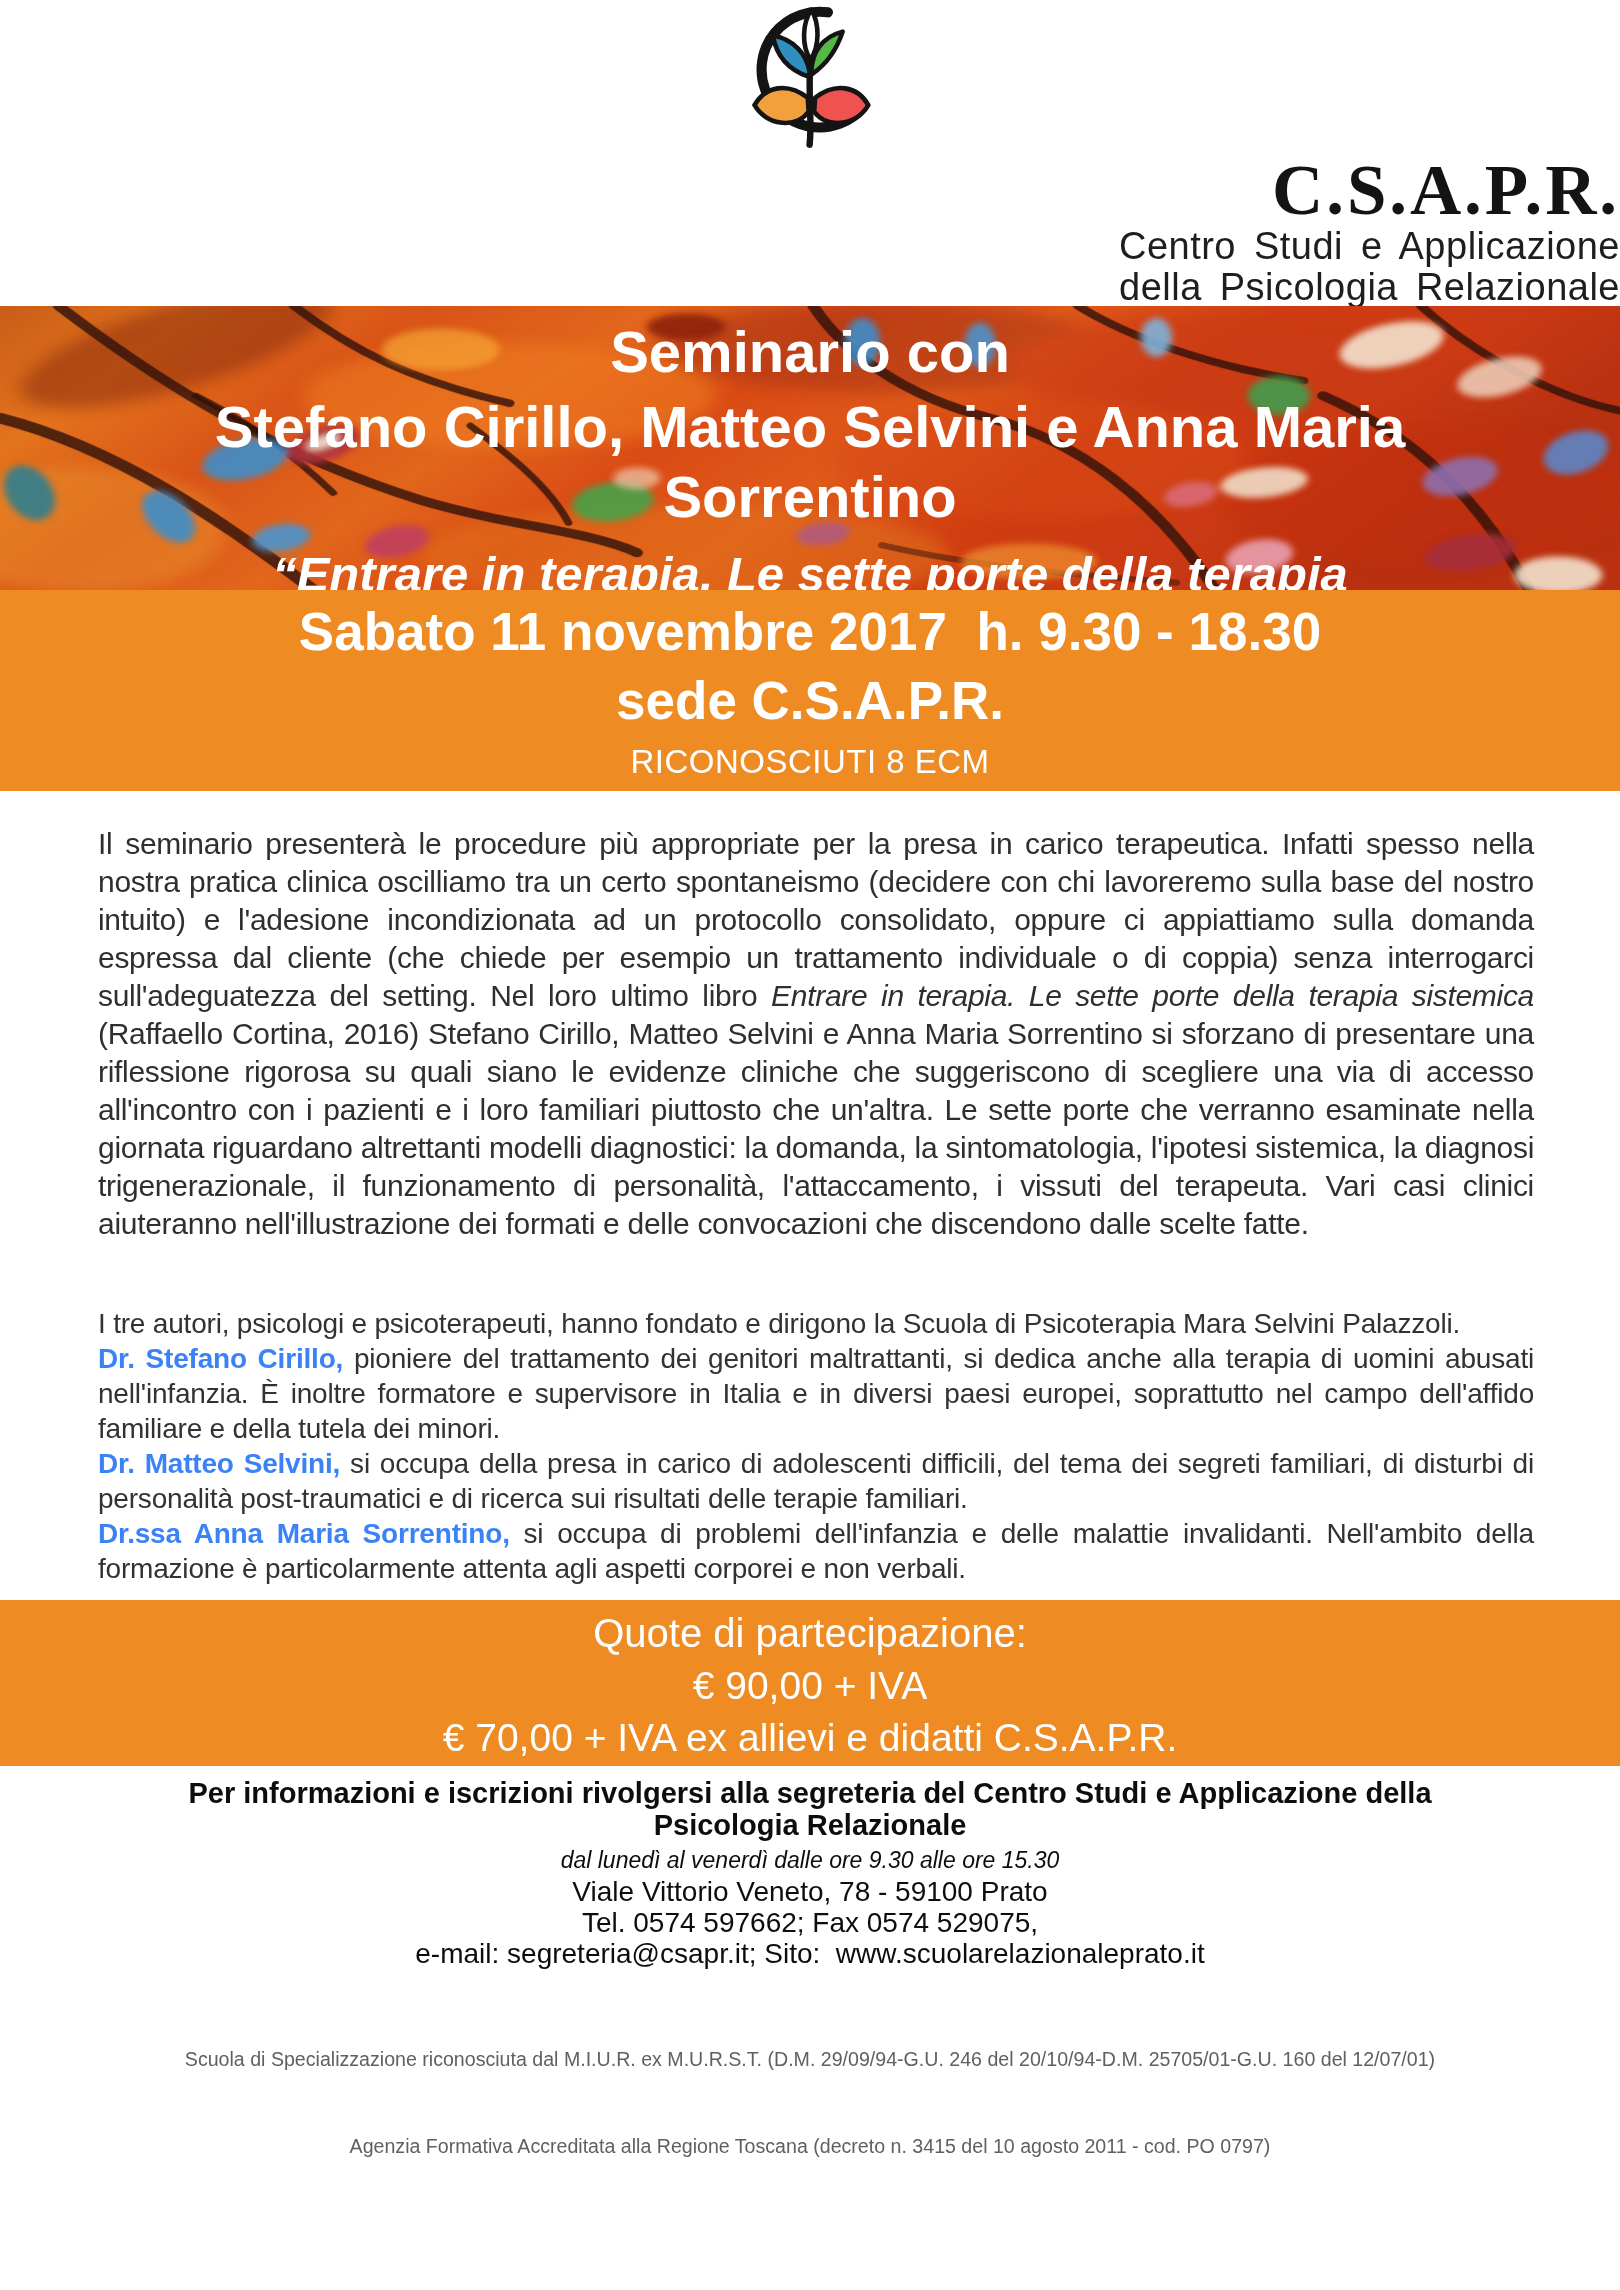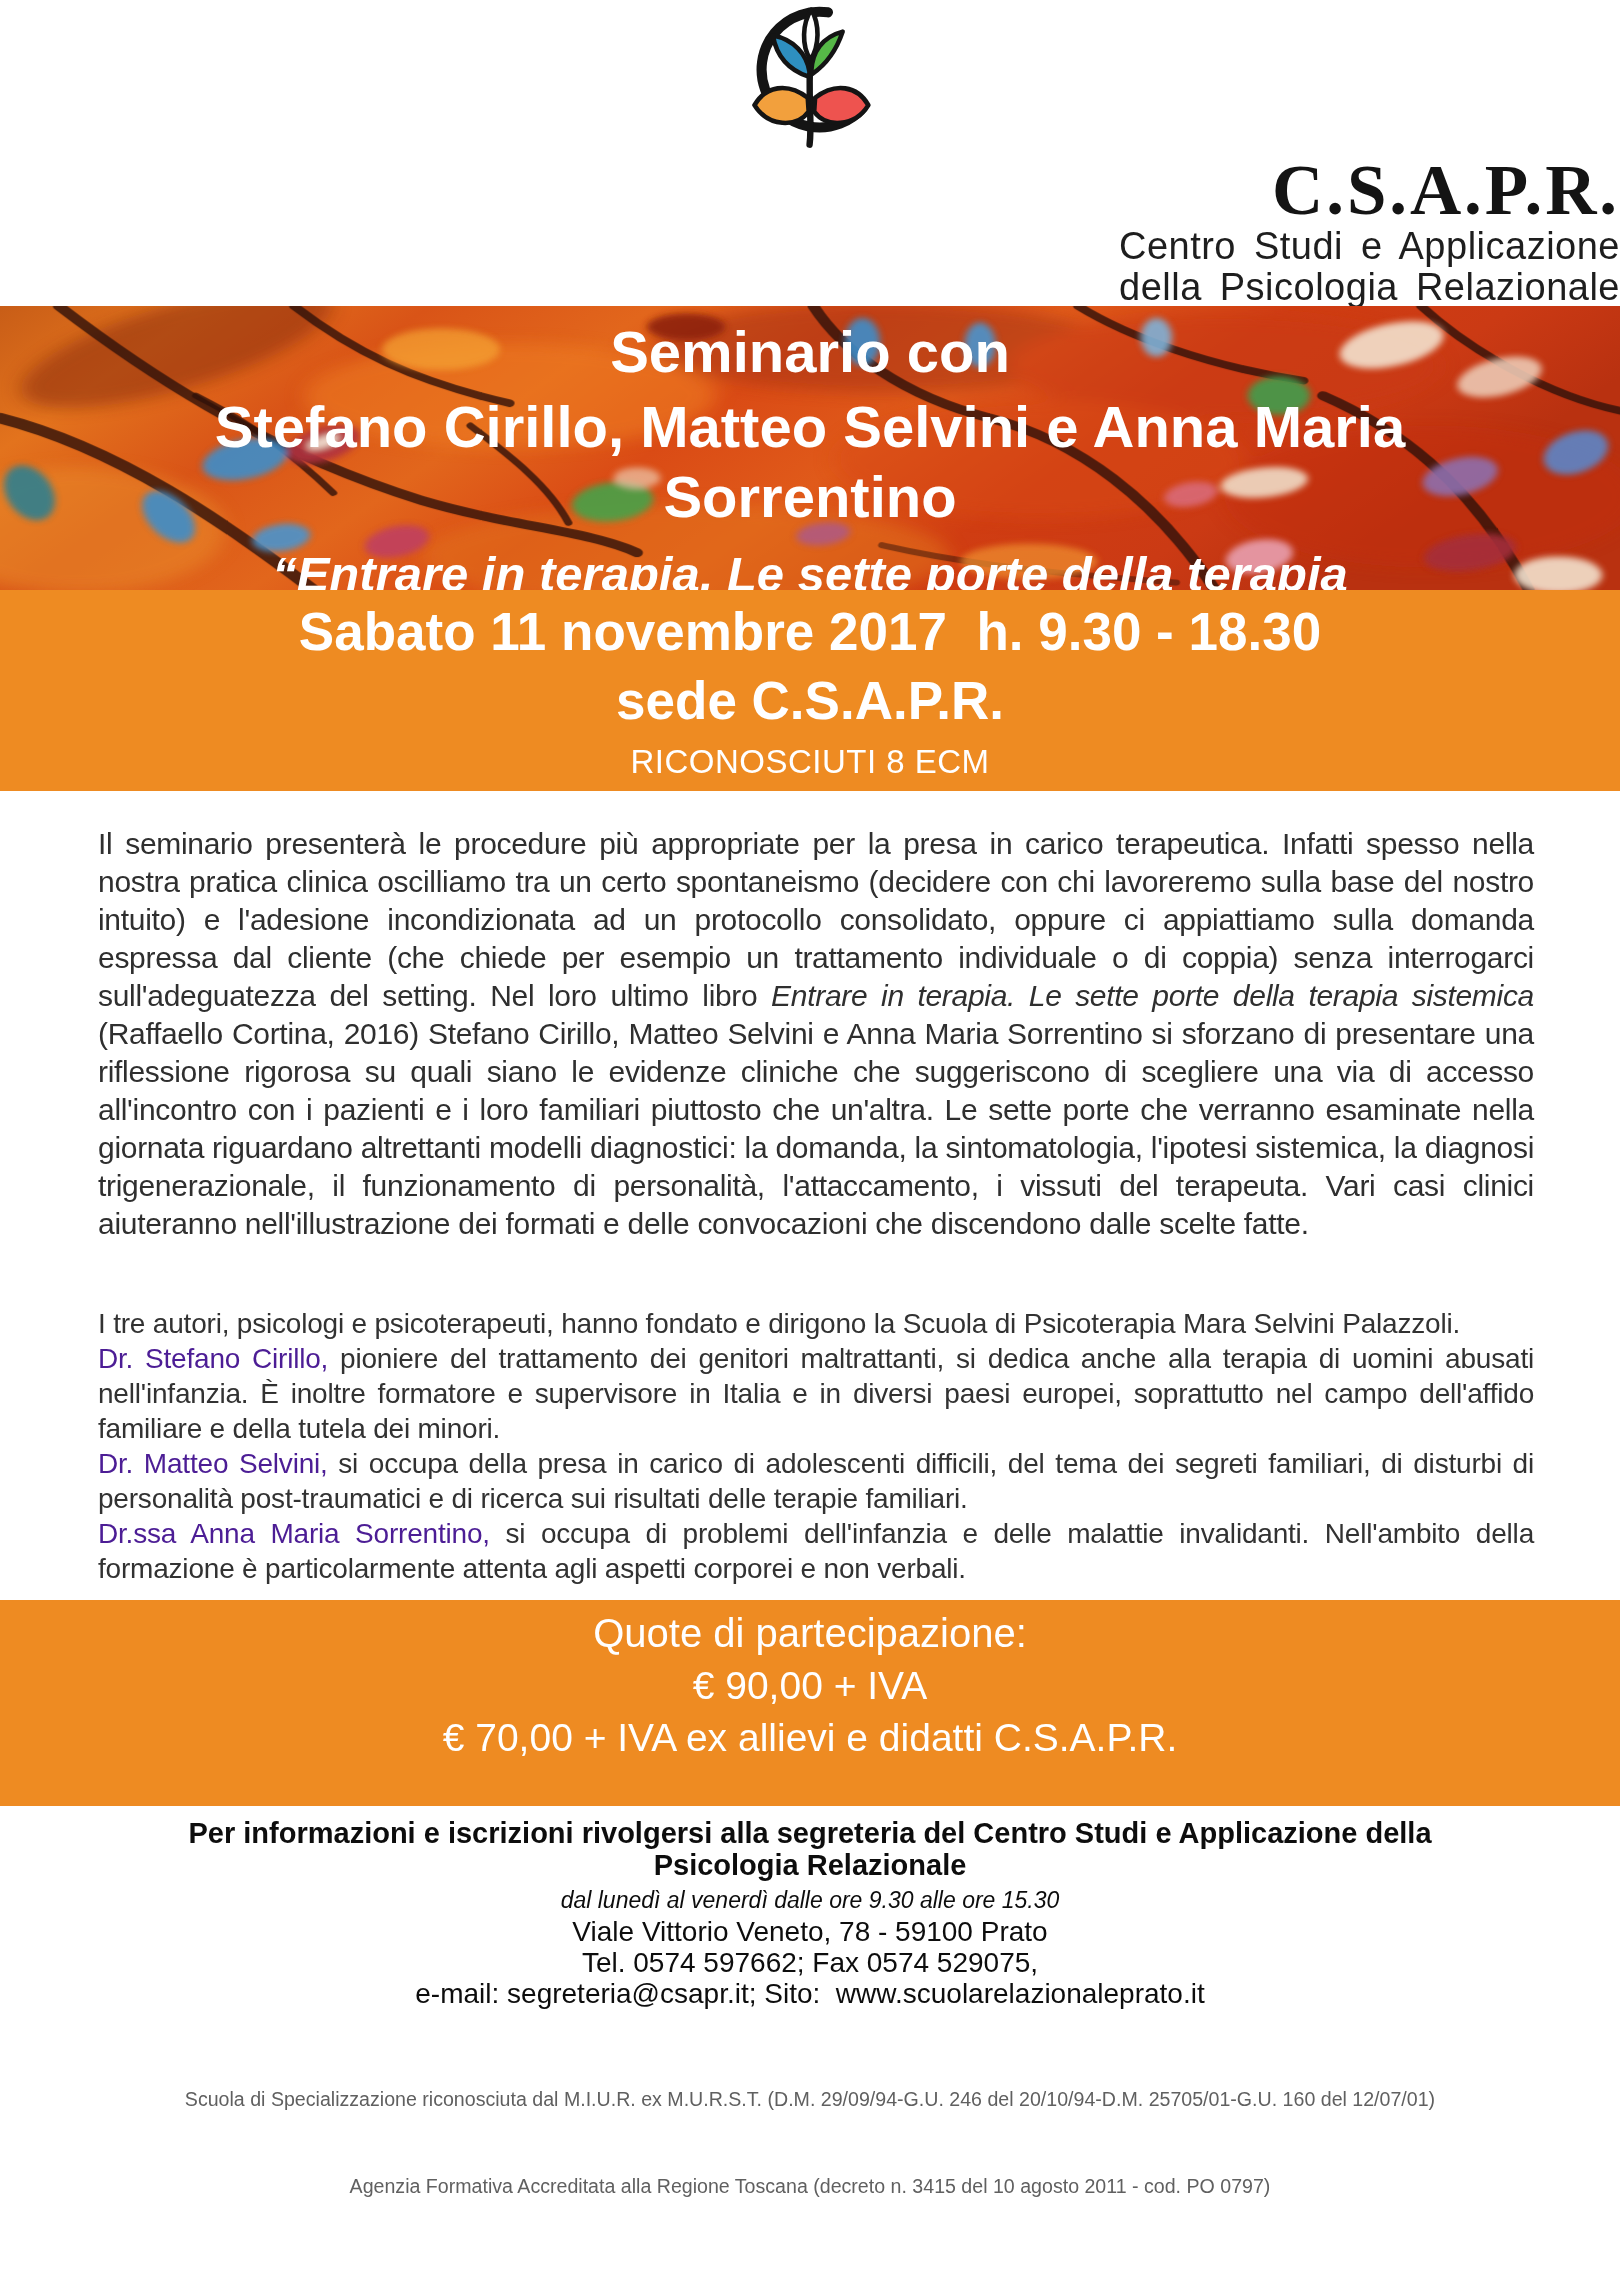--- a/index.html
+++ b/index.html
@@ -33,7 +33,7 @@
   .lead-paragraph i{font-style:italic;}
   .bios{margin-top:63px;font-size:28px;line-height:35px;text-align:justify;letter-spacing:-0.2px;color:#323232;}
   .bios p{margin:0;}
-  .bios .bname{font-weight:normal;color:#4c1d95;}
+  .bios .bname{font-weight:bold;color:#3b82f6;}
 
   
   .fees{margin-top:13.7px;height:206px;background:#ee8b22;color:#fff;text-align:center;

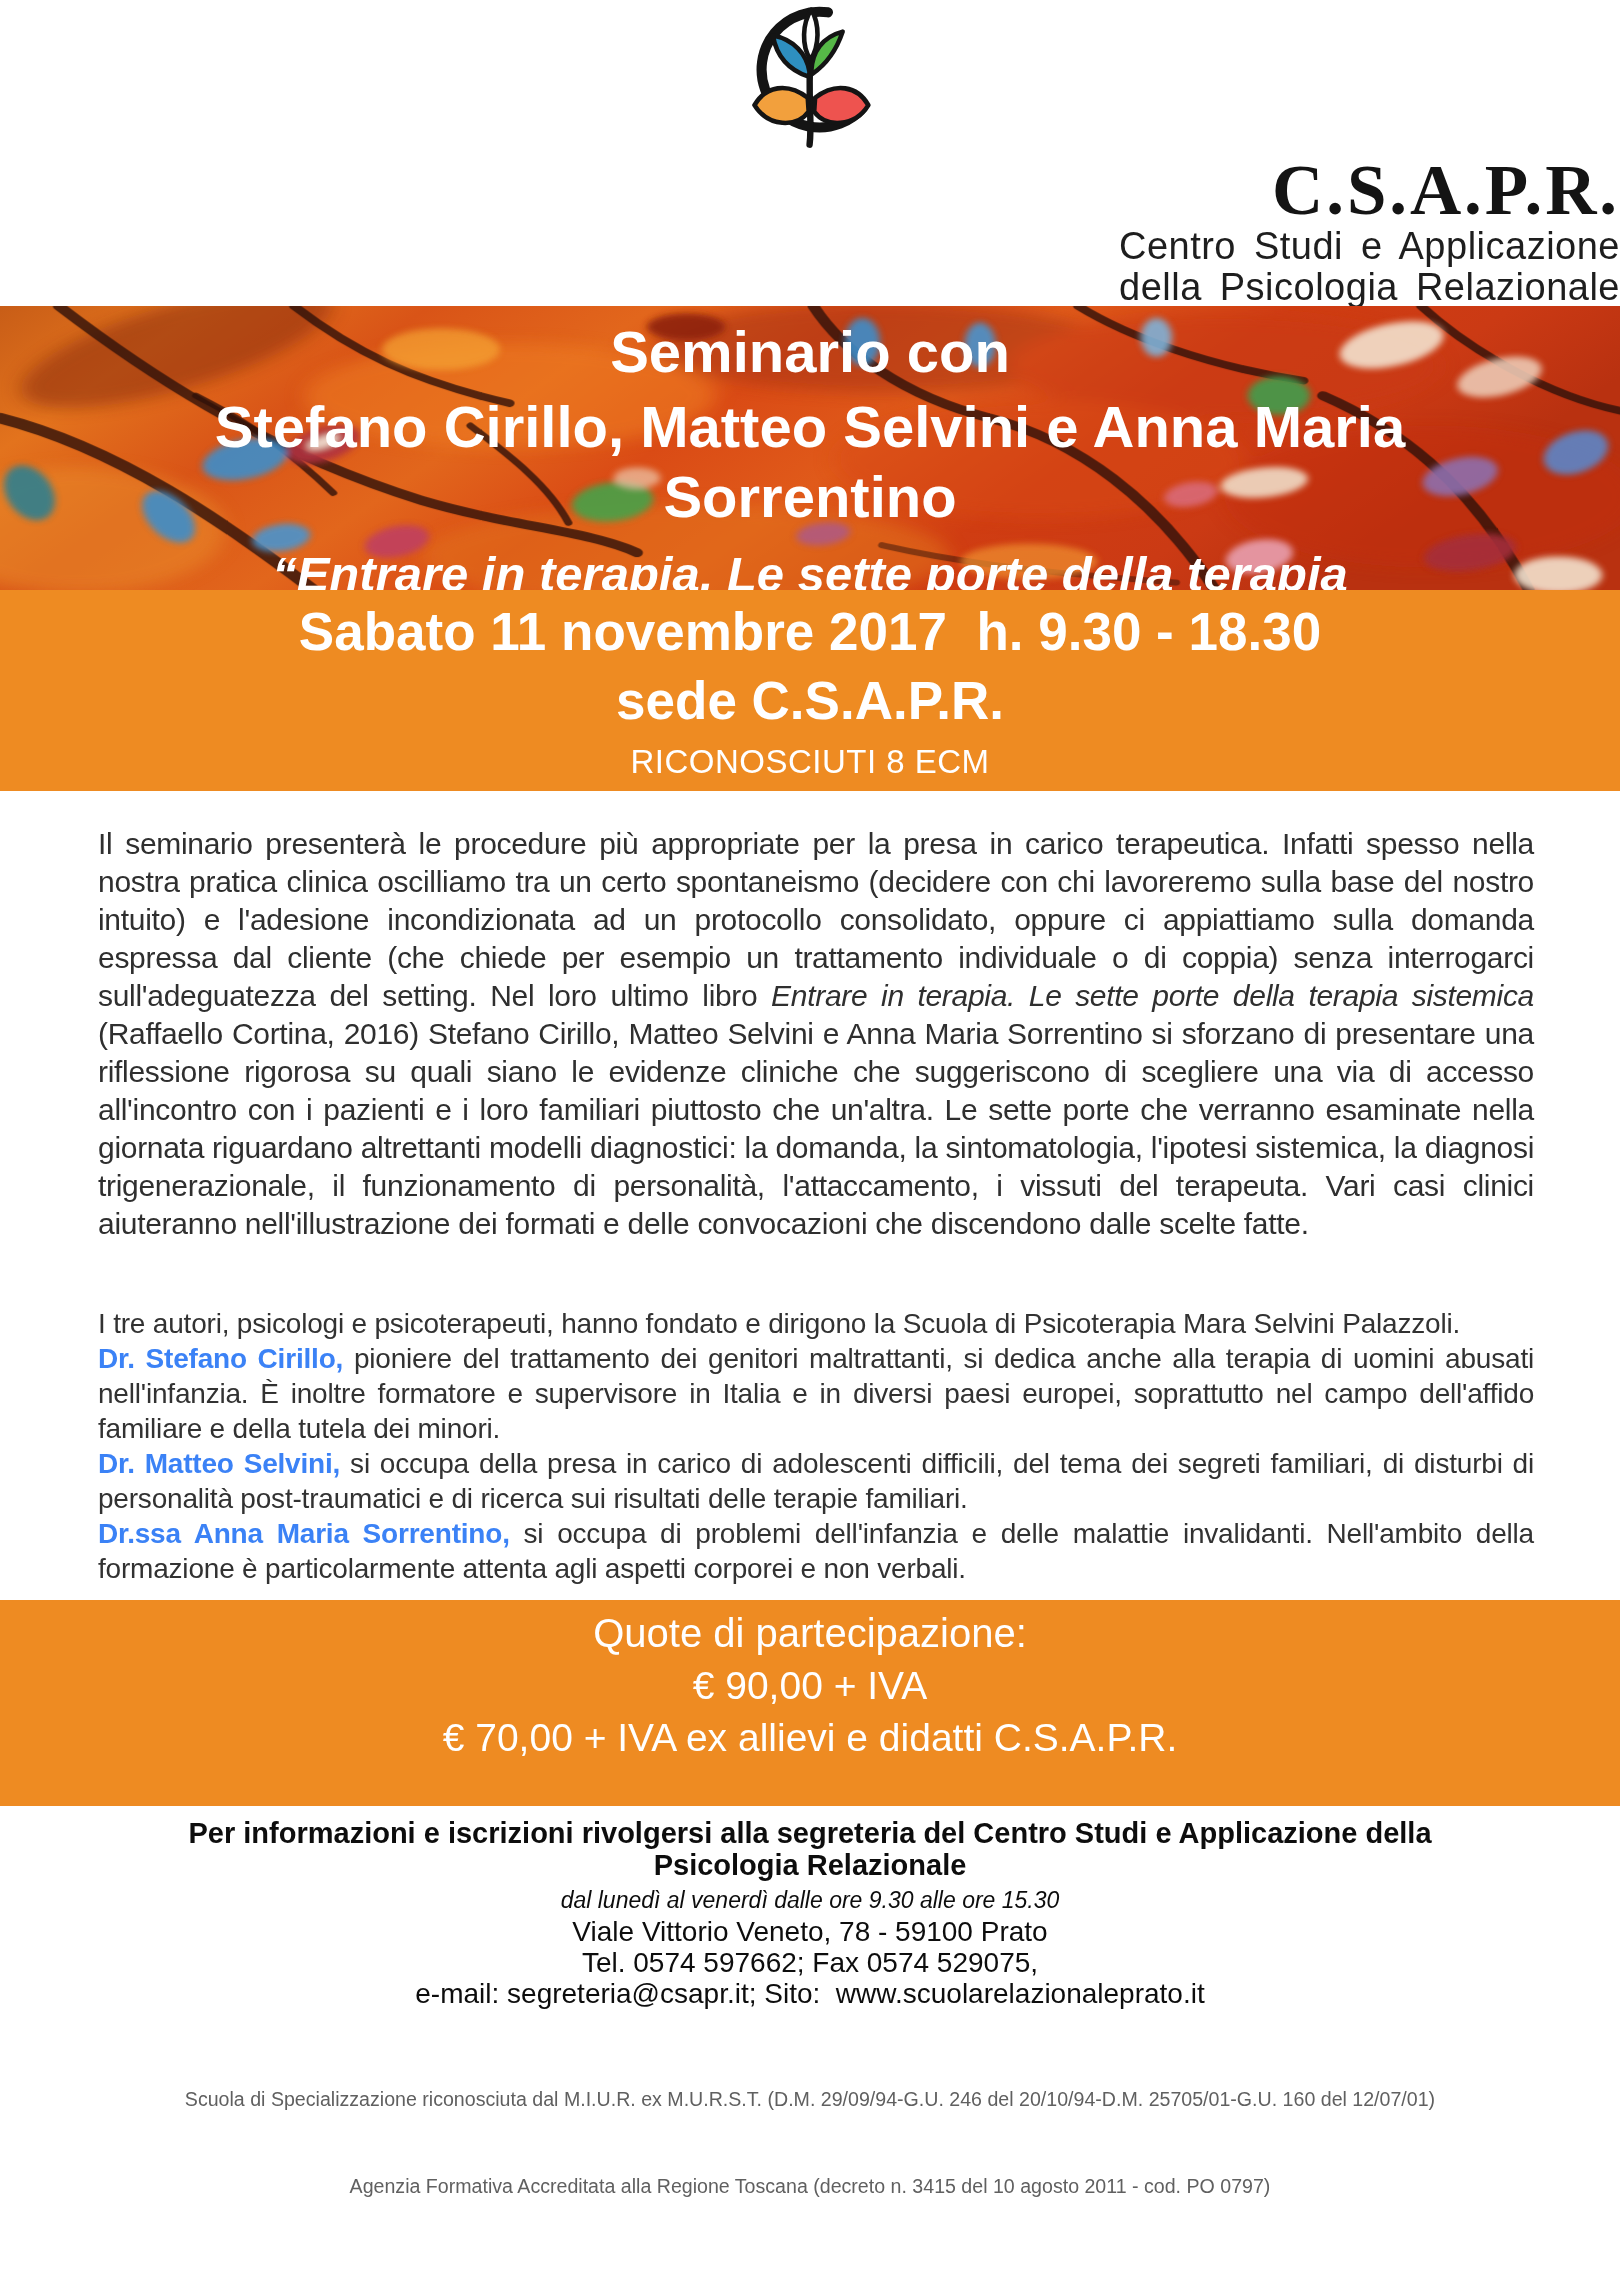--- a/index.html
+++ b/index.html
@@ -36,7 +36,7 @@
   .bios .bname{font-weight:bold;color:#3b82f6;}
 
   
-  .fees{margin-top:13.7px;height:206px;background:#ee8b22;color:#fff;text-align:center;
+  .fees{margin-top:13.7px;height:166px;background:#ee8b22;color:#fff;text-align:center;
     box-sizing:border-box;padding-top:7.8px;}
   .fees-title{font-size:40px;line-height:1.32;}
   .fees-line{font-size:39px;line-height:1.32;}

